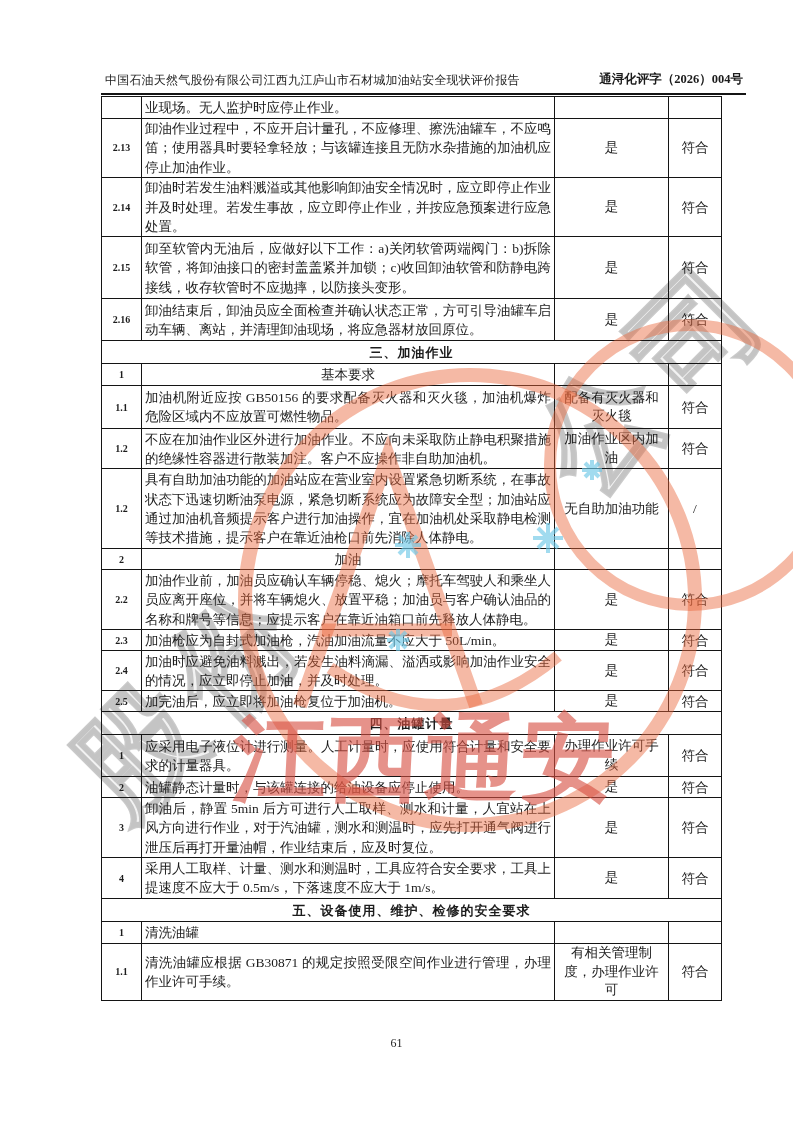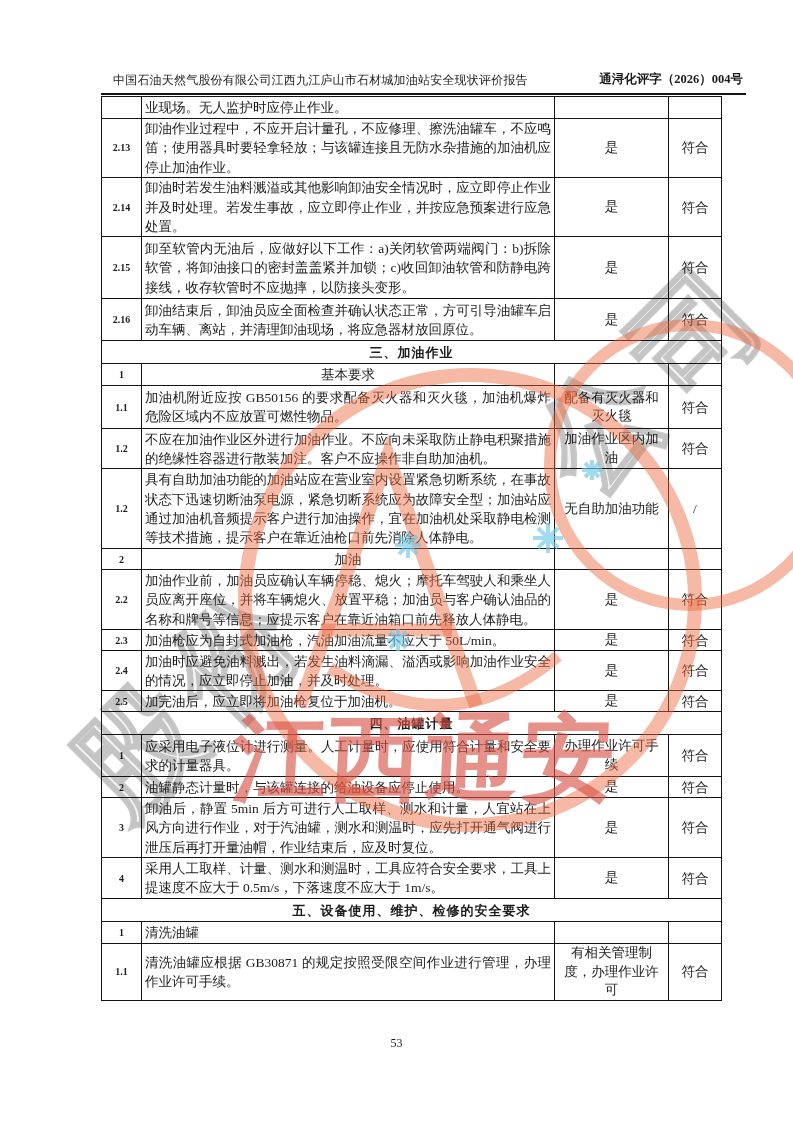--- a/index.html
+++ b/index.html
@@ -9,7 +9,7 @@
     font-family:"Liberation Serif","DejaVu Serif",serif; color:#1c1c1c;
   }
   
-  .header-left  { position:absolute; left:113px; top:72px; font-size:12px; letter-spacing:0.2px; white-space:nowrap; z-index:3;text-align:right; }
+  .header-left  { position:absolute; left:105px; top:72px; font-size:12px; letter-spacing:0.2px; white-space:nowrap; z-index:3;text-align:right; }
   .header-right { position:absolute; right:50px; top:71px; font-size:12.5px; font-weight:bold; white-space:nowrap; z-index:3; }
   .header-rule  { position:absolute; left:101px; top:93px; width:645px; height:2px; background:#141414; z-index:3; }
   

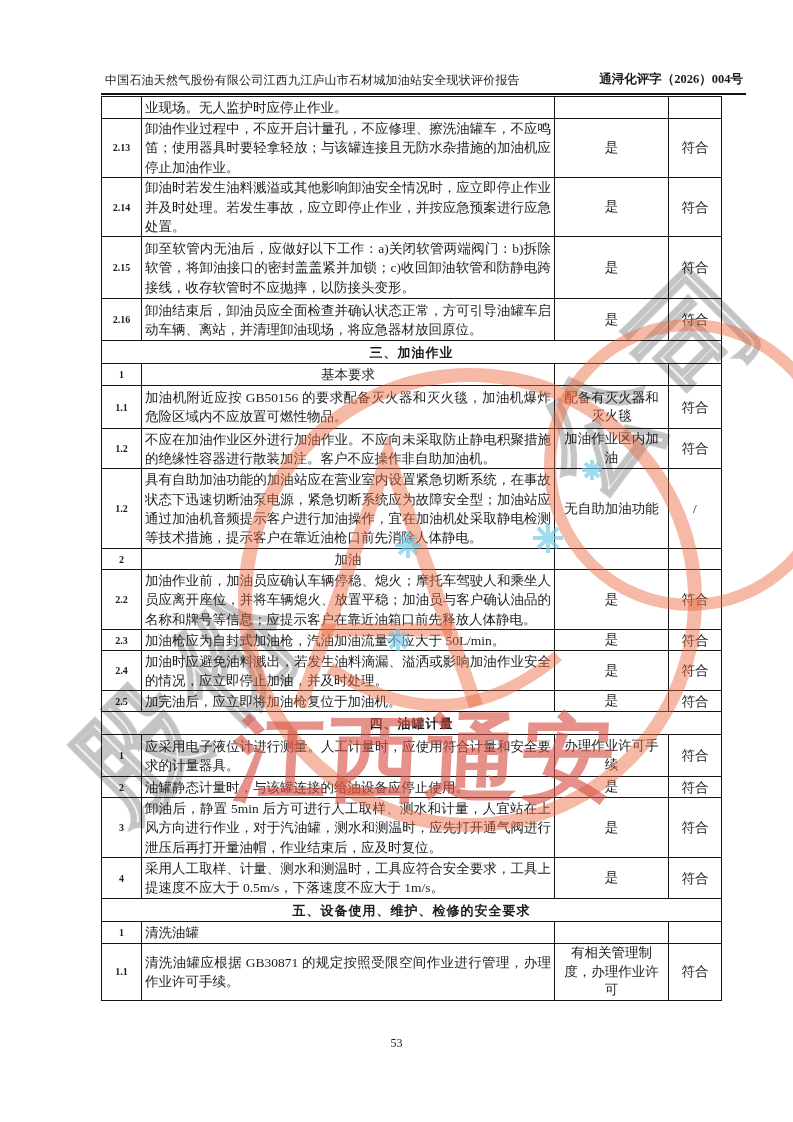--- a/index.html
+++ b/index.html
@@ -225,7 +225,7 @@
 
   <div class="wm wm-red-text">江西通安</div>
 
-  <div class="page-number">53</div>
+  <div class="page-number">61</div>
 </div>
 
 </body></html>

